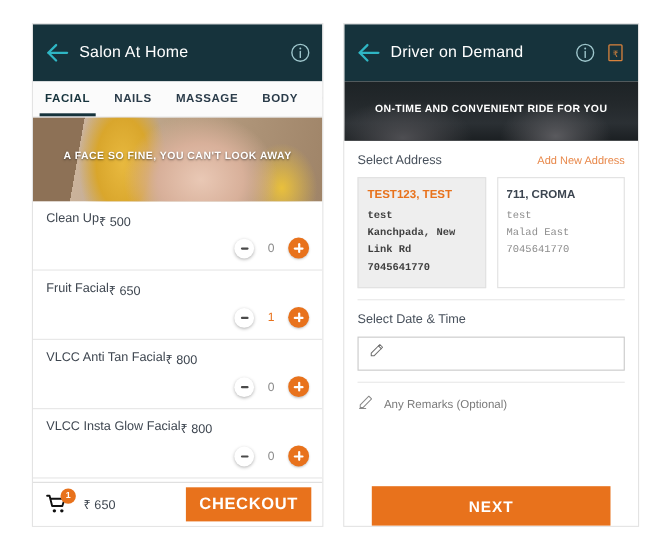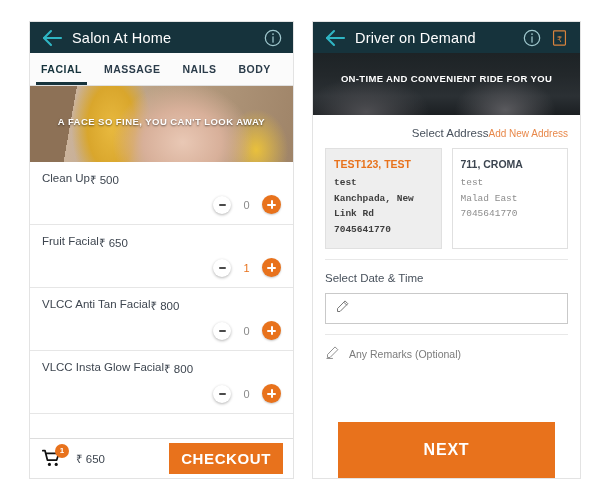--- a/index.html
+++ b/index.html
@@ -22,7 +22,7 @@
 
   
   .appbar{
-    height:31px;background:#16333c;color:#ffffff;
+    height:52px;background:#16333c;color:#ffffff;
     display:flex;align-items:center;padding:0 10px;box-sizing:border-box;
   }
   .back-arrow{width:24px;height:24px;flex:0 0 auto;margin-right:8px;}

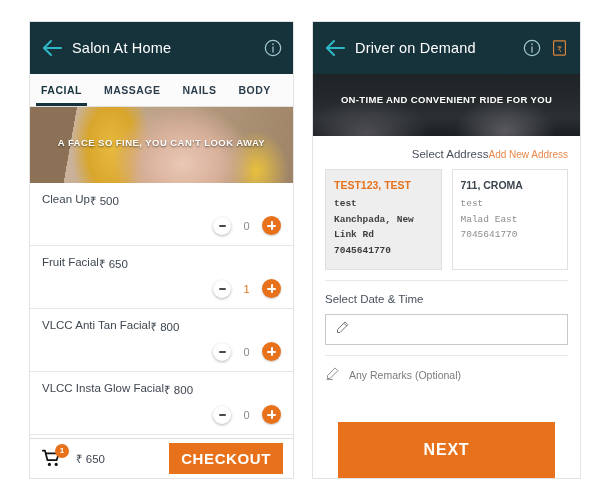--- a/index.html
+++ b/index.html
@@ -193,10 +193,10 @@
           <span>FACIAL</span>
         </div>
       <div class="tab">
+          <span>NAILS</span>
+        </div>
+      <div class="tab">
           <span>MASSAGE</span>
-        </div>
-      <div class="tab">
-          <span>NAILS</span>
         </div>
       <div class="tab">
           <span>BODY</span>

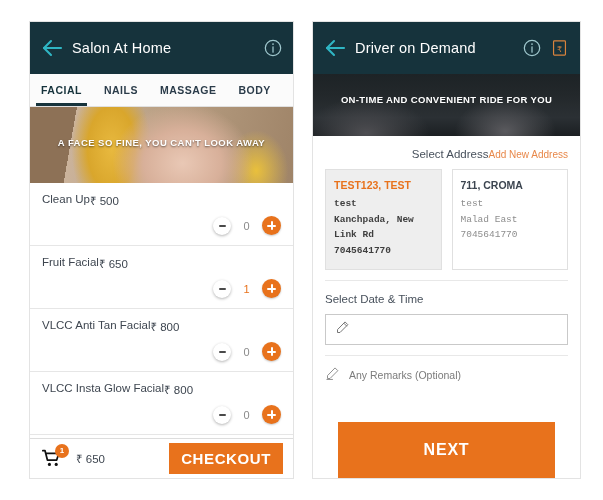--- a/index.html
+++ b/index.html
@@ -112,7 +112,7 @@
 
   
   .banner-right{
-    height:62px;position:relative;overflow:hidden;
+    height:54px;position:relative;overflow:hidden;
     background:
       radial-gradient(ellipse 90px 50px at 20% 95%, #4e4e52 0%, rgba(40,40,44,0) 70%),
       radial-gradient(ellipse 70px 46px at 72% 92%, #5a5a5e 0%, rgba(40,40,44,0) 72%),

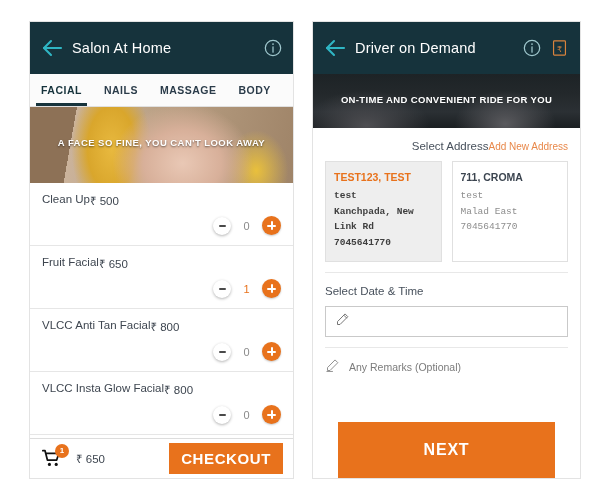--- a/index.html
+++ b/index.html
@@ -128,7 +128,7 @@
   .rbody{padding:0 12px;box-sizing:border-box;}
   .section{padding:12px 0 10px 0;border-bottom:1px solid #e8e8e8;}
   .section.nb{border-bottom:0;}
-  .section-head{display:flex;justify-content:flex-end;align-items:center;}
+  .section-head{display:flex;justify-content:space-between;align-items:center;}
   .section-title{font-size:11.5px;color:#48515c;}
   .link-action{font-size:10px;color:#e8884a;}
 

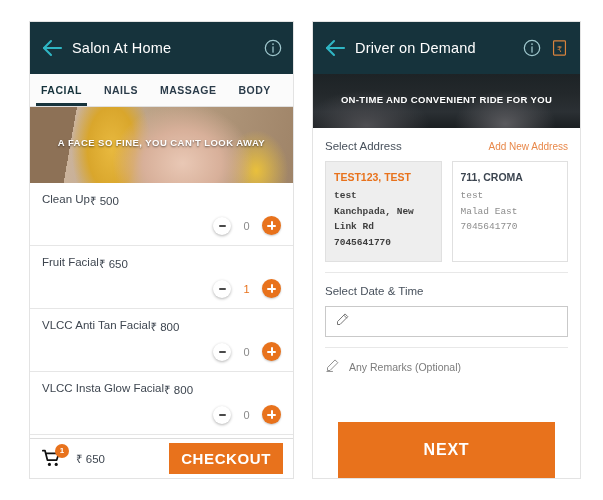--- a/index.html
+++ b/index.html
@@ -157,8 +157,8 @@
   .remarks-text{font-size:10.5px;color:#7b7b7b;}
 
   .next-btn{
-    position:absolute;left:25px;right:25px;bottom:0;height:56px;background:#e8721c;
-    color:#ffffff;font-size:16px;font-weight:bold;letter-spacing:.8px;
+    position:absolute;left:25px;right:25px;bottom:0;height:36px;background:#e8721c;
+    color:#ffffff;font-size:14px;font-weight:bold;letter-spacing:.8px;
     display:flex;align-items:center;justify-content:center;border:0;
   }
 </style>

